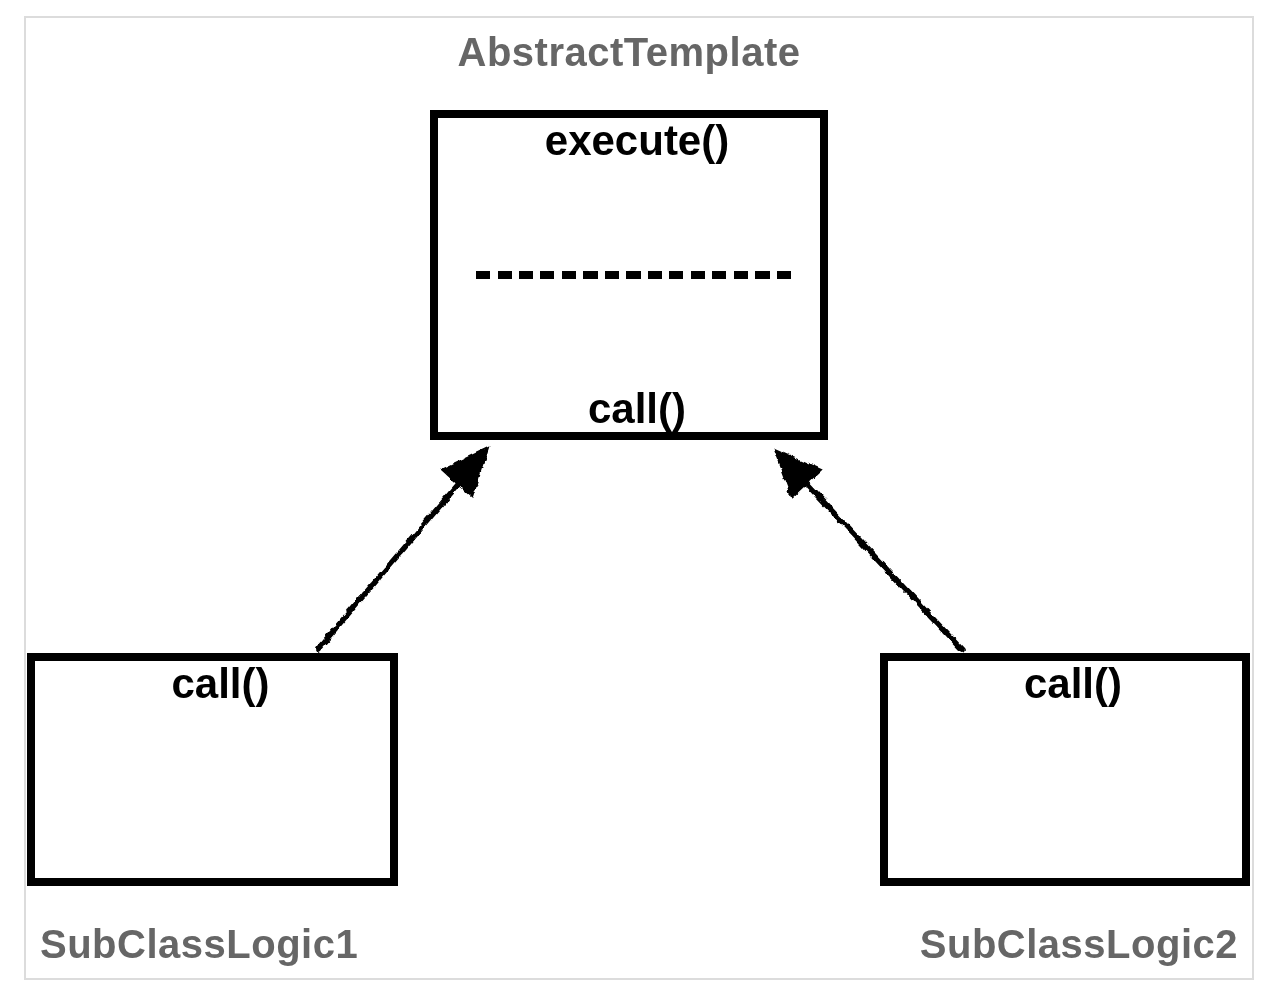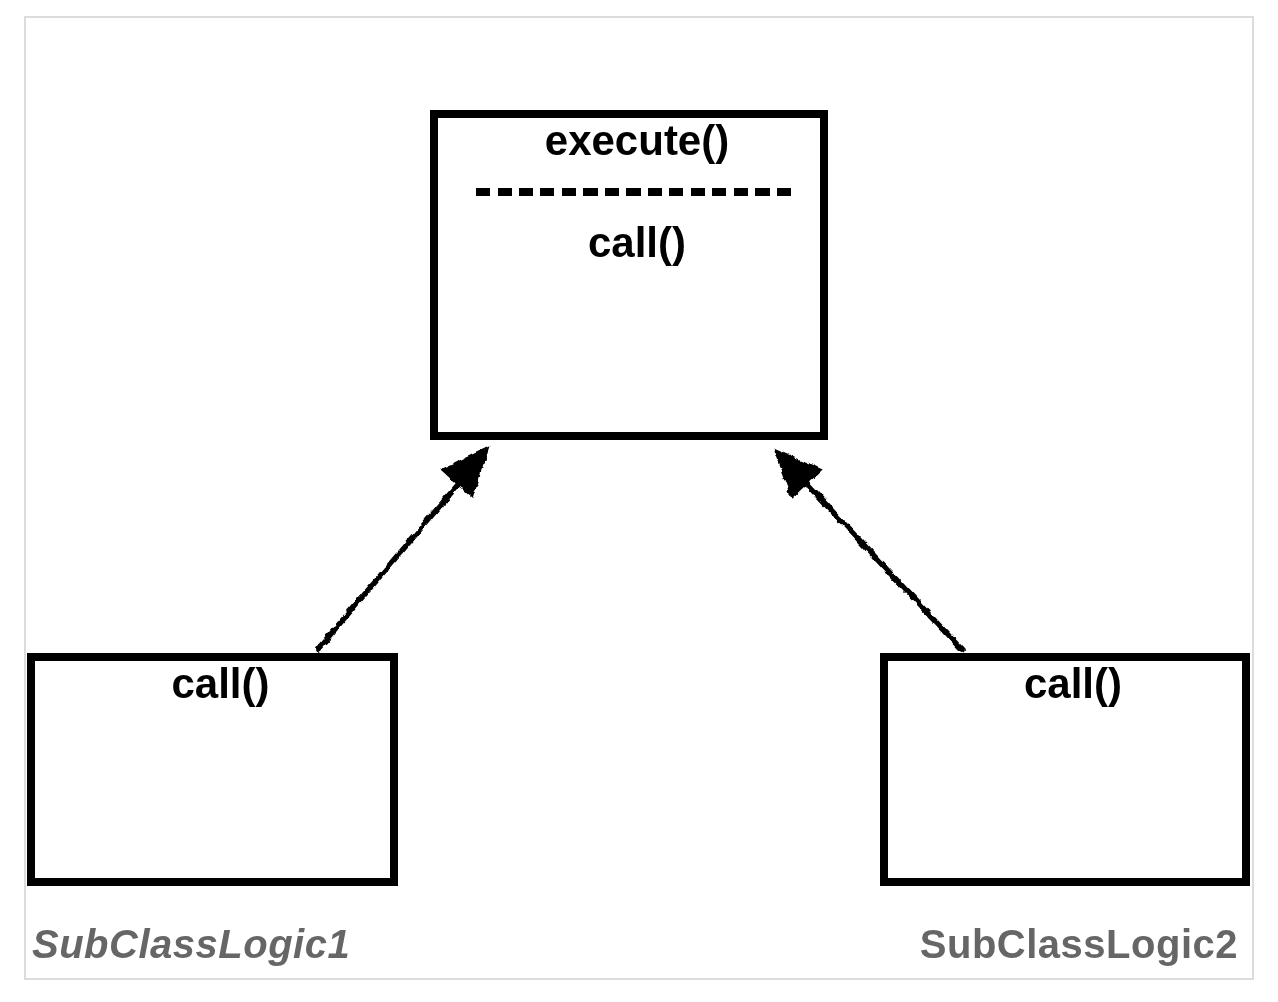--- a/index.html
+++ b/index.html
@@ -111,6 +111,7 @@
 
   <div class="frame"></div>
 
+  <div class="diagram-title">AbstractTemplate</div>
 
   <div class="uml-box box-abstract">
     <div class="method-text">execute()</div>

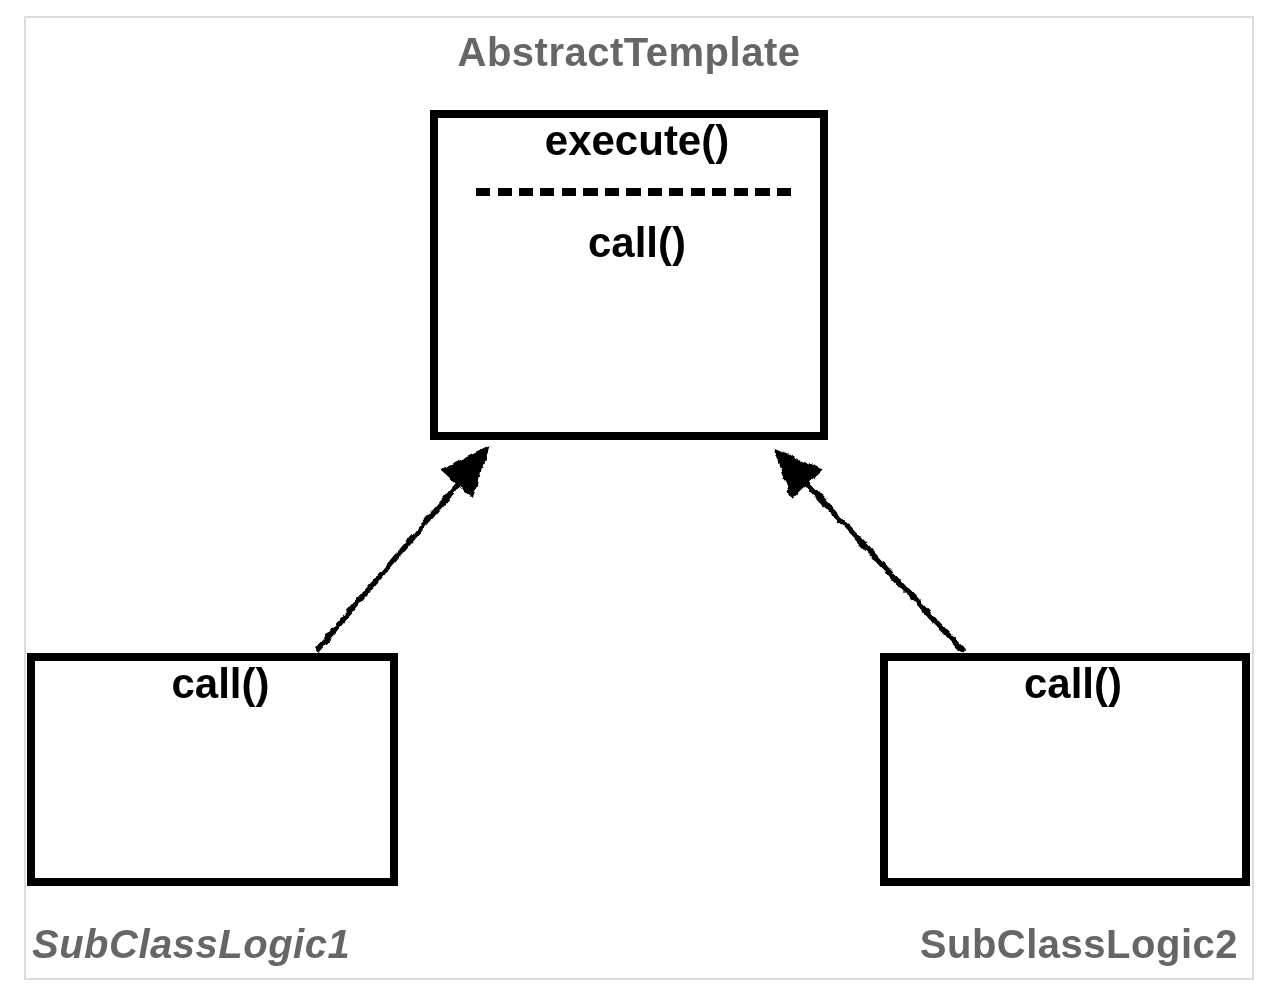--- a/index.html
+++ b/index.html
@@ -46,7 +46,7 @@
     display: flex;
     flex-direction: column;
     align-items: center;
-    justify-content: flex-start;
+    justify-content: space-between;
     padding-left: 16px;
   }
   .box-abstract {

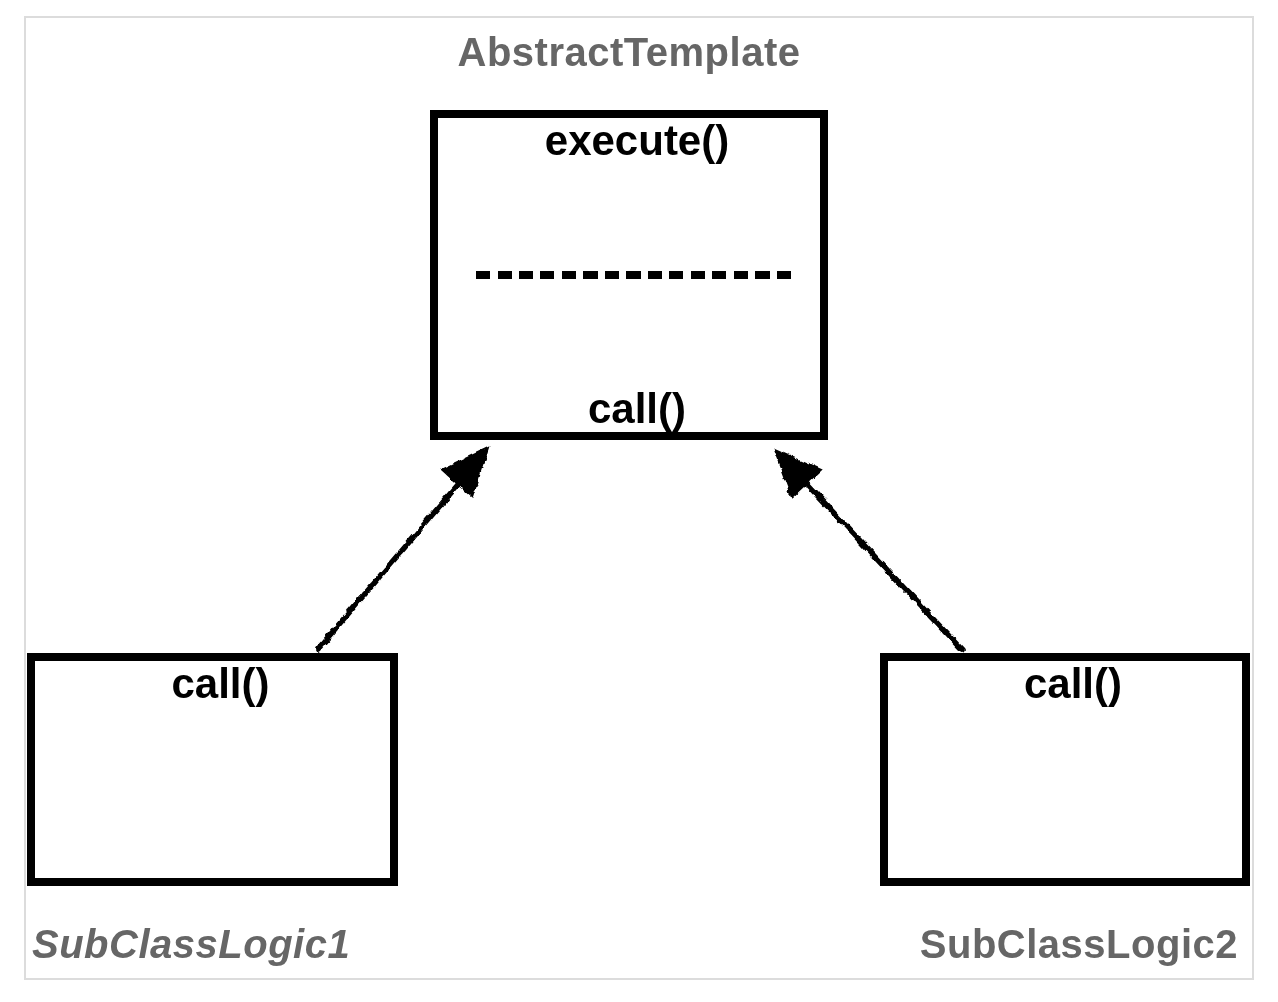--- a/index.html
+++ b/index.html
@@ -93,7 +93,7 @@
     letter-spacing: 0.5px;
     white-space: nowrap;
   }
-  .label-left  { left: 32px; font-style: italic; }
+  .label-left  { left: 40px; }
   .label-right { right: 40px; text-align: left; }
   .arrow-layer {
     position: absolute;

